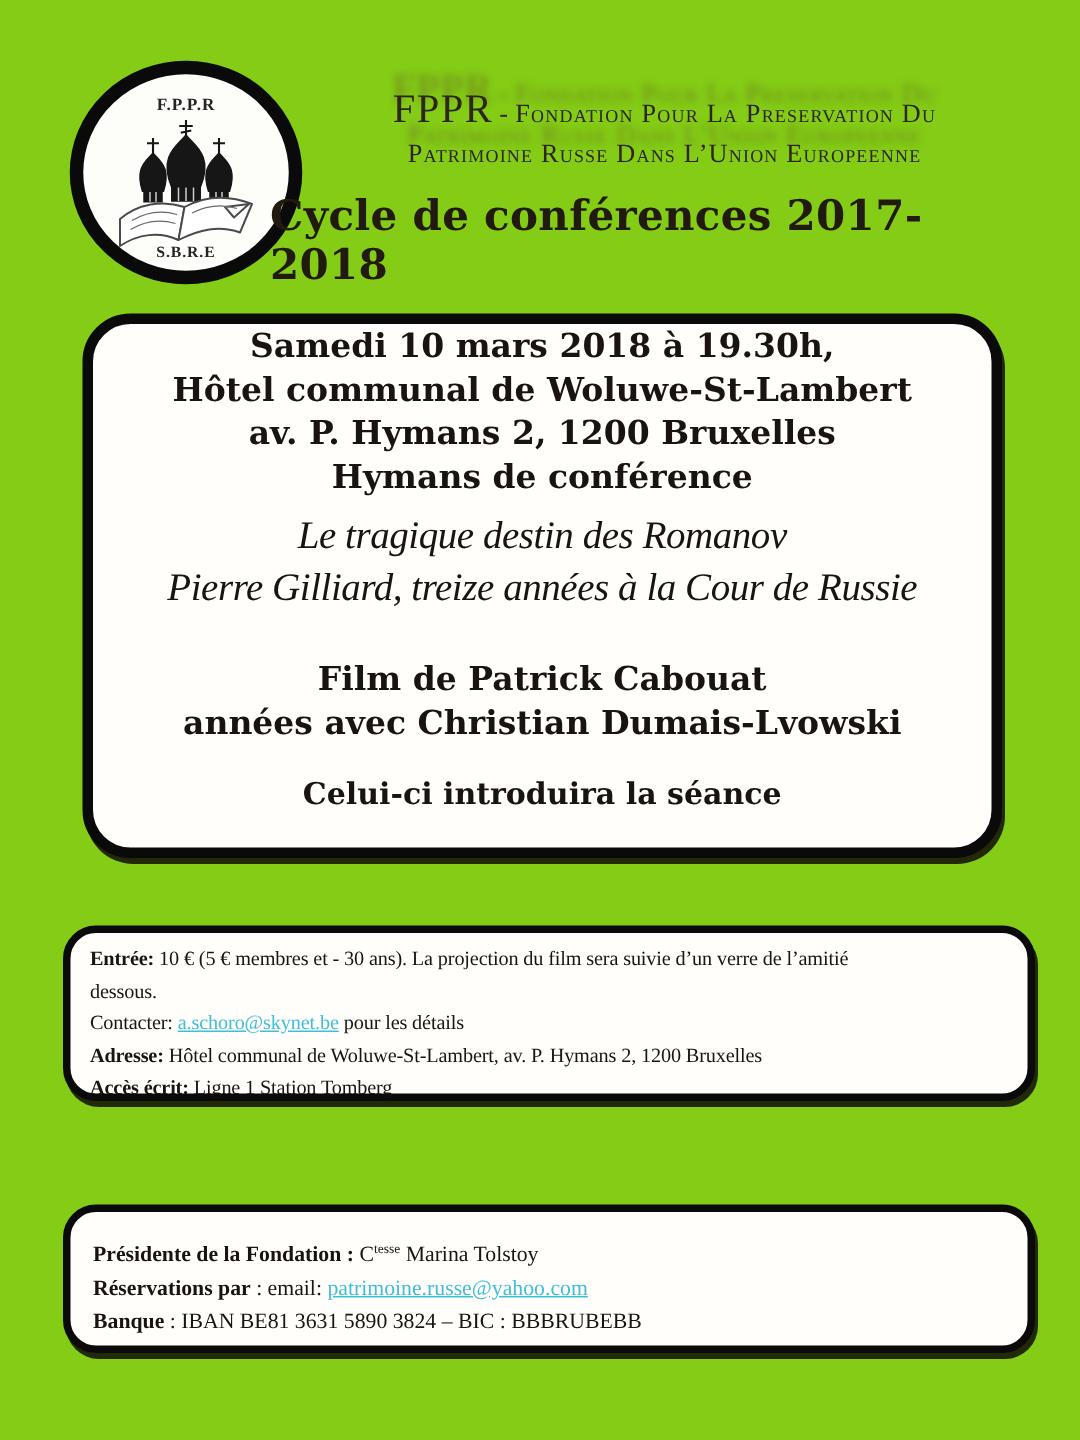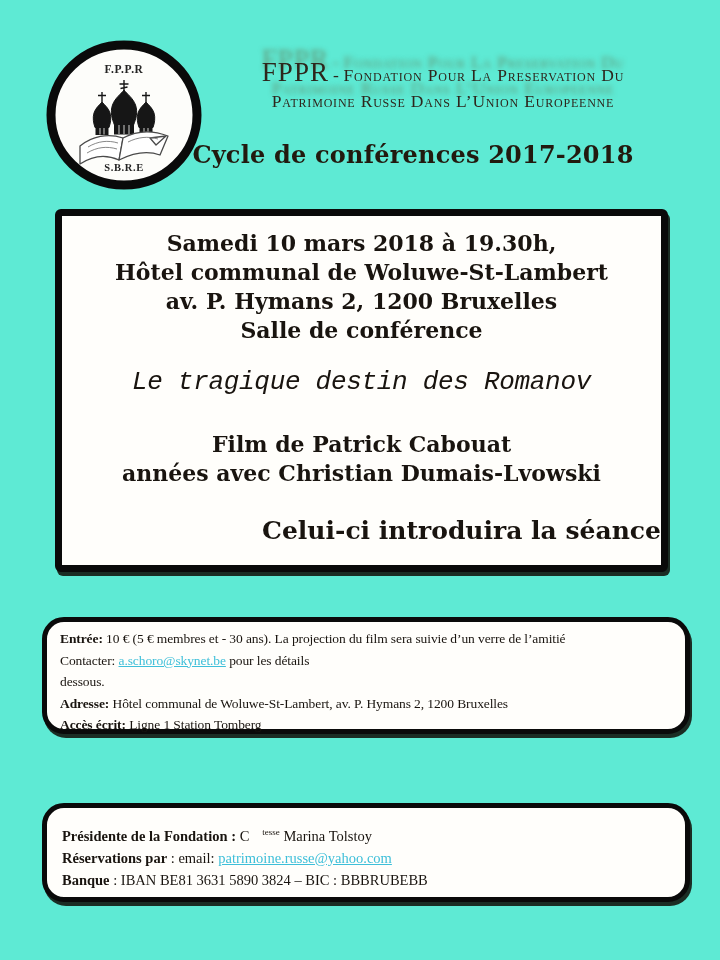--- a/index.html
+++ b/index.html
@@ -5,7 +5,7 @@
   html,body { margin:0; padding:0; }
   .page {
     position:relative; width:720px; height:960px; overflow:hidden;
-    background:#5eead4; color:#19140F;
+    background:#84cc16; color:#19140F;
     font-family:"Liberation Serif", serif;
   }
   

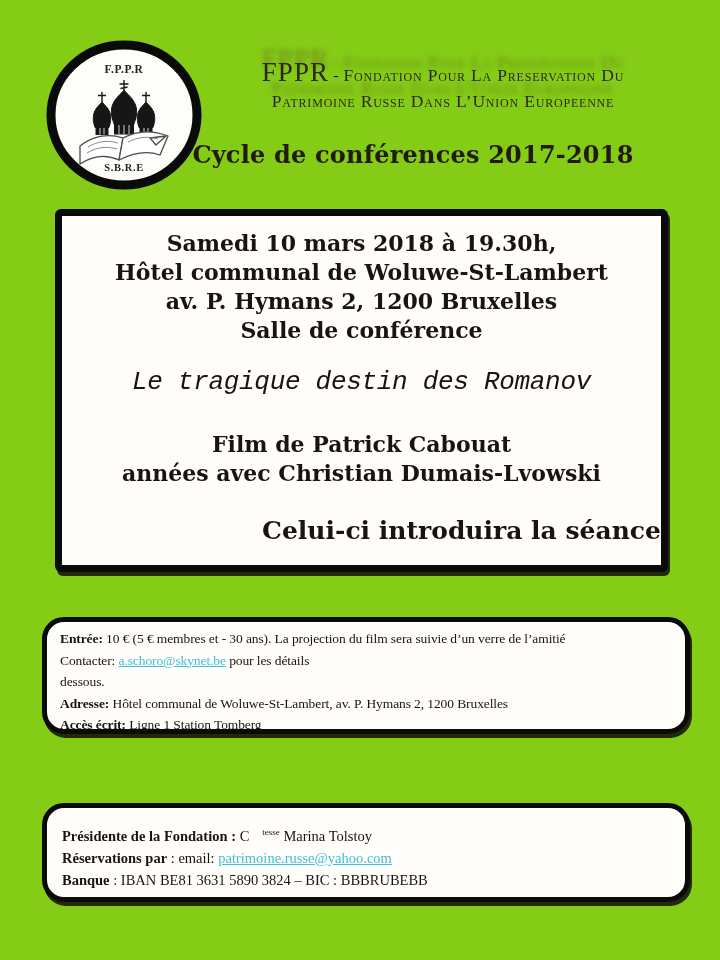--- a/index.html
+++ b/index.html
@@ -20,8 +20,8 @@
   .org-sc   { font-variant:small-caps; font-size:17.5px; letter-spacing:0.8px; }
   .org-line2 { line-height:21px; }
   .series-title {
-    position:absolute; left:180px; top:140px; width:466px; text-align:center;
-    font-size:24px; font-weight:bold; color:#221A0F; letter-spacing:0.2px;
+    position:absolute; left:180px; top:127px; width:466px; text-align:left;
+    font-size:28px; font-weight:bold; color:#221A0F; letter-spacing:0.2px;
     font-family:"DejaVu Serif", serif;
   }
   

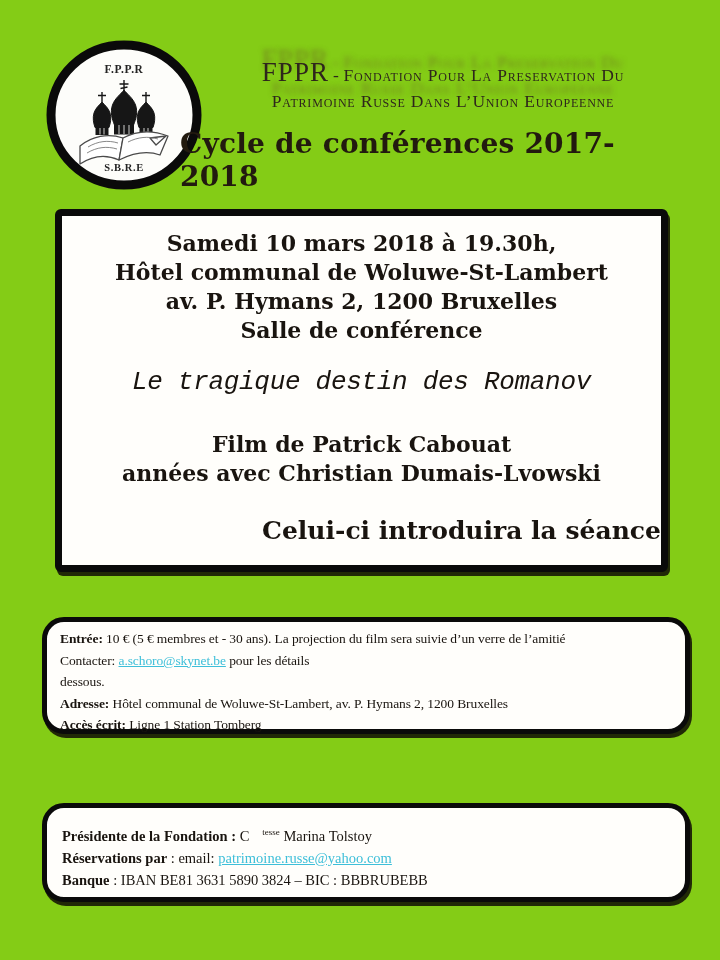--- a/index.html
+++ b/index.html
@@ -30,8 +30,8 @@
     box-shadow:2px 4px 0 rgba(15,12,5,0.85); box-sizing:border-box;
   }
   .main-box {
-    left:55px; top:209px; width:613px; height:363px; border-radius:6px;
-    text-align:center; padding-top:13px;
+    left:55px; top:209px; width:613px; height:363px; border-radius:32px;
+    text-align:center; padding-top:1px;
     font-family:"DejaVu Serif", serif;
   }
   .ev      { font-weight:bold; font-size:22px; line-height:29px; white-space:nowrap; }

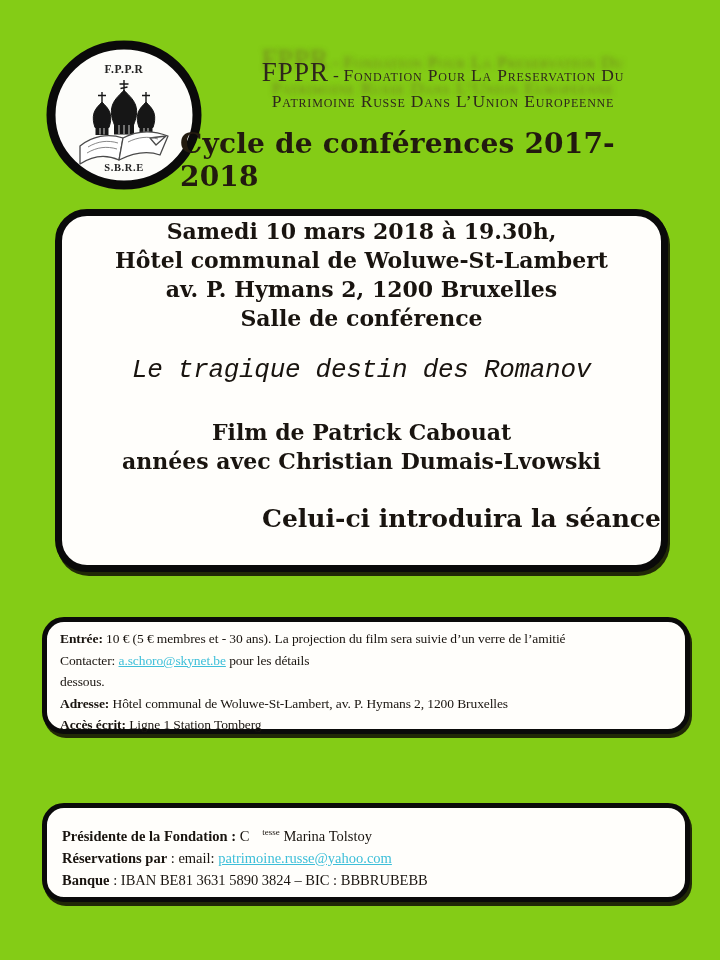--- a/index.html
+++ b/index.html
@@ -116,7 +116,7 @@
     <div class="ev">Samedi 10 mars 2018 à 19.30h,</div>
     <div class="ev">Hôtel communal de Woluwe-St-Lambert</div>
     <div class="ev">av. P. Hymans 2, 1200 Bruxelles</div>
-    <div class="ev">Salle de conférence</div>
+    <div class="ev">Hymans de conférence</div>
     <div class="ev-it ev-it-first">Le tragique destin des Romanov</div>
     <div class="ev ev-credit-first">Film de Patrick Cabouat</div>
     <div class="ev">années avec Christian Dumais-Lvowski</div>

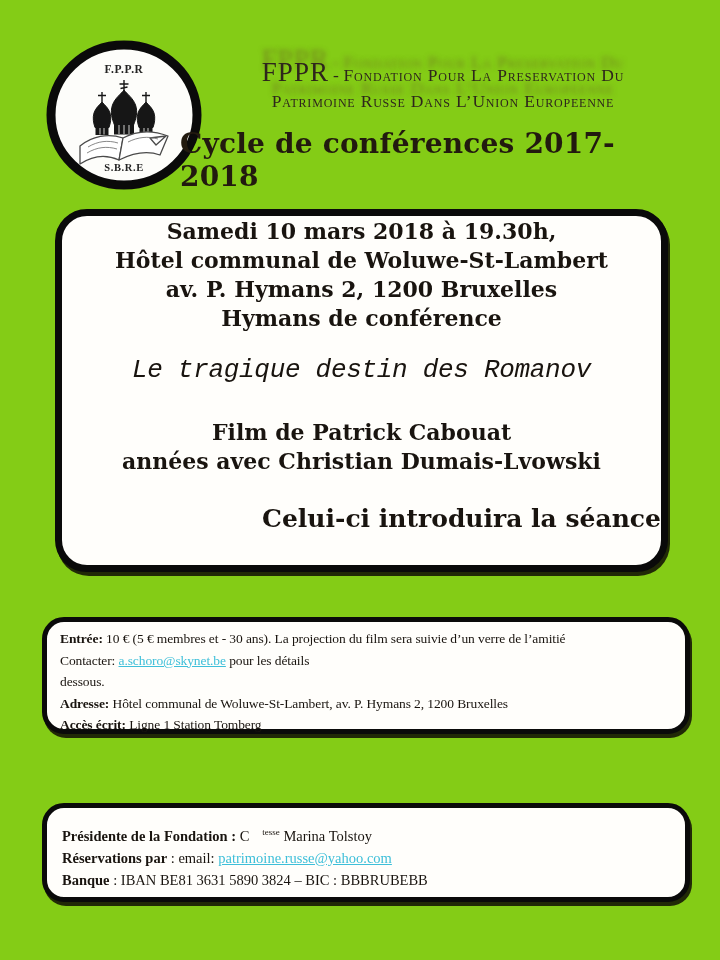--- a/index.html
+++ b/index.html
@@ -39,7 +39,7 @@
     font-family:"Liberation Serif", serif; font-style:italic; font-size:26px;
     line-height:35px; letter-spacing:-0.3px; white-space:nowrap;
   }
-  .ev-it-first { margin-top:20px;font-family:Liberation Mono, monospace; }
+  .ev-it-first { margin-top:6px; }
   .ev-credit-first { margin-top:30px; }
   .ev-note { font-weight:bold; font-size:25px; line-height:25px; margin-top:30px;text-align:right; }
   .info-box {

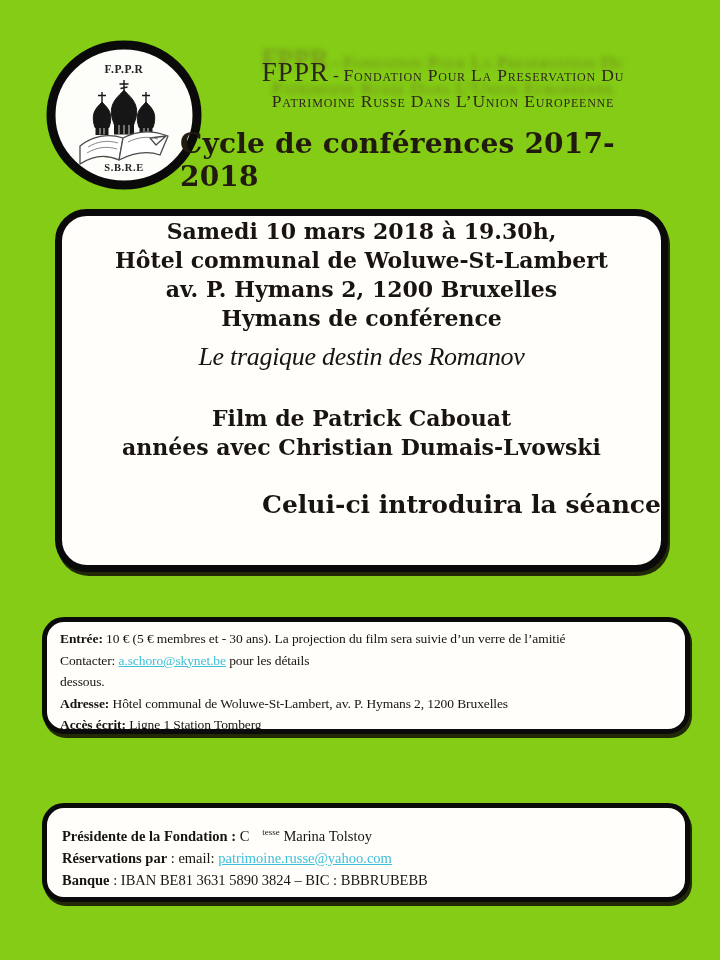--- a/index.html
+++ b/index.html
@@ -118,6 +118,7 @@
     <div class="ev">av. P. Hymans 2, 1200 Bruxelles</div>
     <div class="ev">Hymans de conférence</div>
     <div class="ev-it ev-it-first">Le tragique destin des Romanov</div>
+    <div class="ev-it">Pierre Gilliard, treize années à la Cour de Russie</div>
     <div class="ev ev-credit-first">Film de Patrick Cabouat</div>
     <div class="ev">années avec Christian Dumais-Lvowski</div>
     <div class="ev-note">Celui-ci introduira la séance</div>

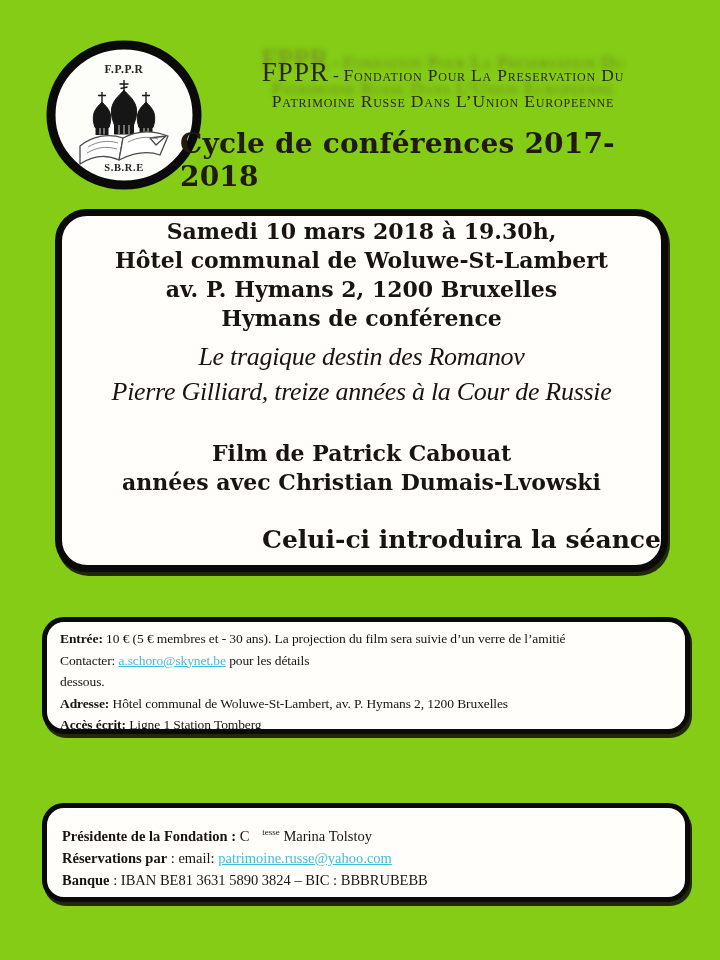--- a/index.html
+++ b/index.html
@@ -41,7 +41,7 @@
   }
   .ev-it-first { margin-top:6px; }
   .ev-credit-first { margin-top:30px; }
-  .ev-note { font-weight:bold; font-size:25px; line-height:25px; margin-top:30px;text-align:right; }
+  .ev-note { font-weight:bold; font-size:20px; line-height:25px; margin-top:20px; }
   .info-box {
     left:42px; top:617px; width:648px; height:117px; border-radius:22px;
     border-width:5px; padding:6px 12px 0 13px;

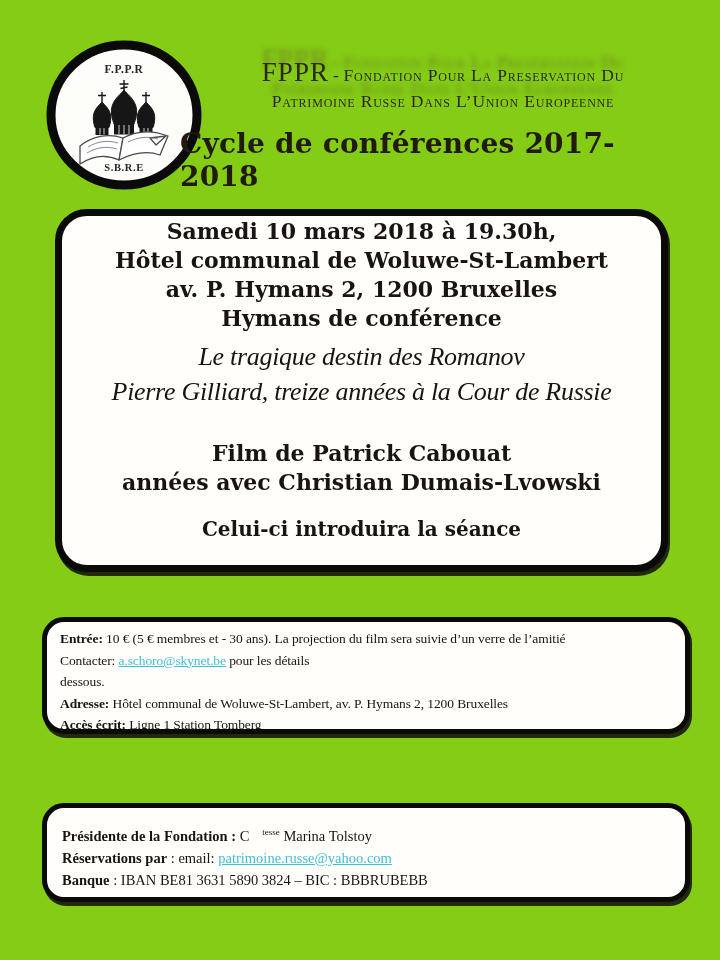--- a/index.html
+++ b/index.html
@@ -126,8 +126,8 @@
 
   <div class="box info-box">
     <div class="info-line"><b>Entrée:</b><span> 10 € (5 € membres et - 30 ans). La projection du film sera suivie d’un verre de l’amitié</span></div>
+    <div class="info-line">dessous.</div>
     <div class="info-line"><span>Contacter: </span><a class="link">a.schoro@skynet.be</a><span> pour les détails</span></div>
-    <div class="info-line">dessous.</div>
     <div class="info-line"><b>Adresse:</b><span> Hôtel communal de Woluwe-St-Lambert, av. P. Hymans 2, 1200 Bruxelles</span></div>
     <div class="info-line"><b>Accès écrit:</b><span> Ligne 1 Station Tomberg</span></div>
   </div>

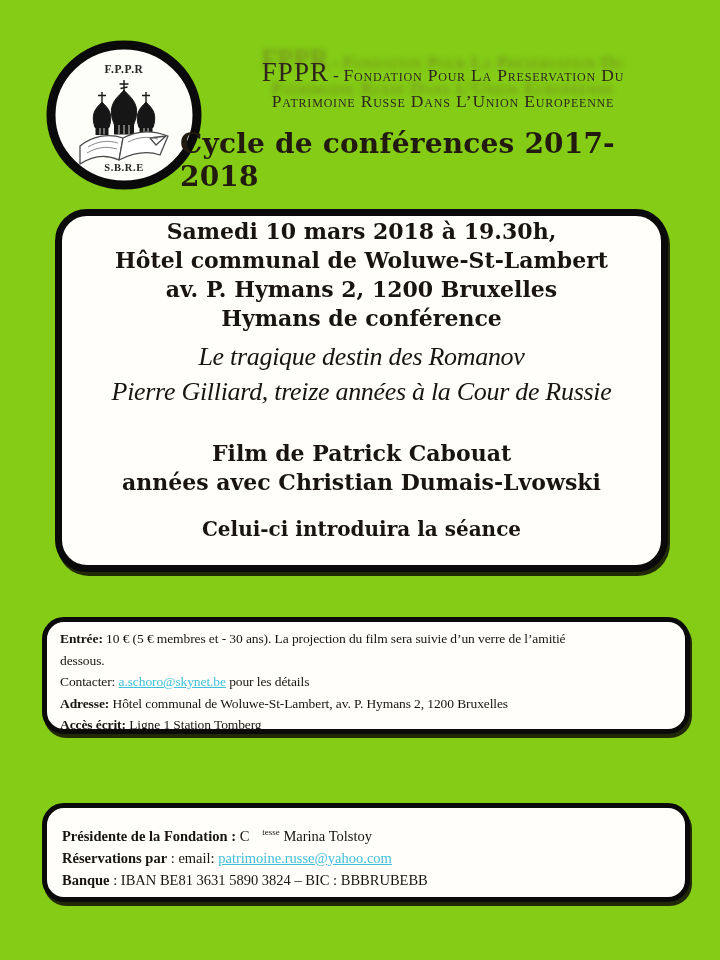--- a/index.html
+++ b/index.html
@@ -55,7 +55,7 @@
   }
   b { font-weight:bold; }
   .link { color:#3EBFD9; text-decoration:underline; cursor:pointer; }
-  sup { font-size:9px;margin-left:13px; }
+  sup { font-size:9px; }
 </style>
 </head>
 <body>

